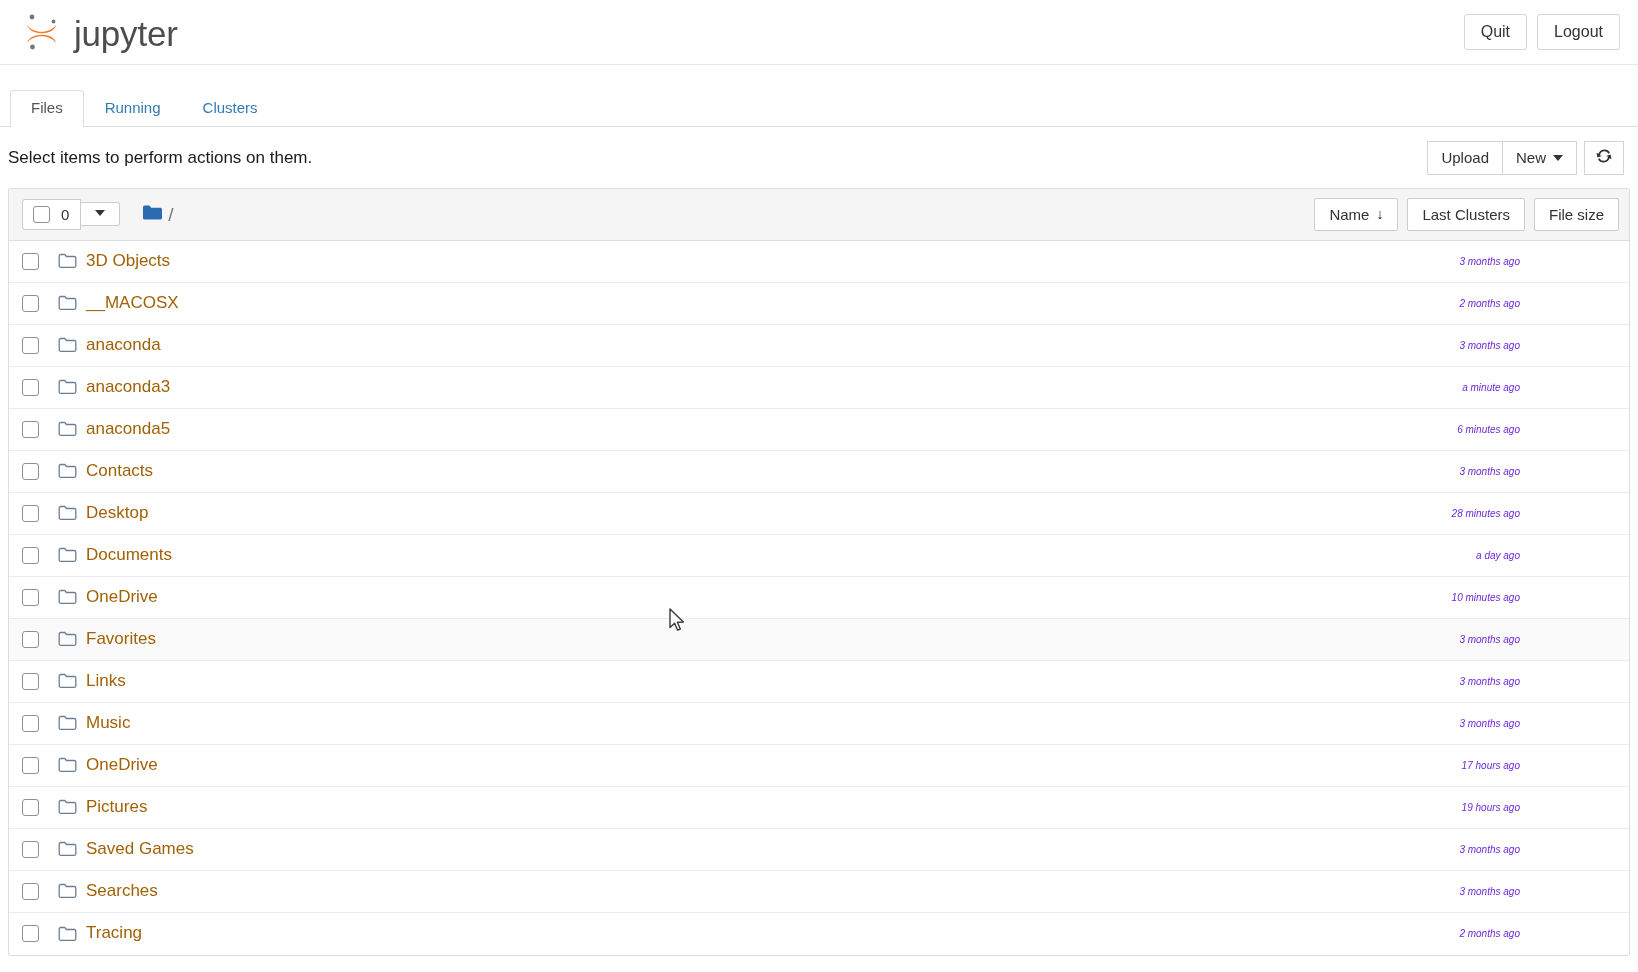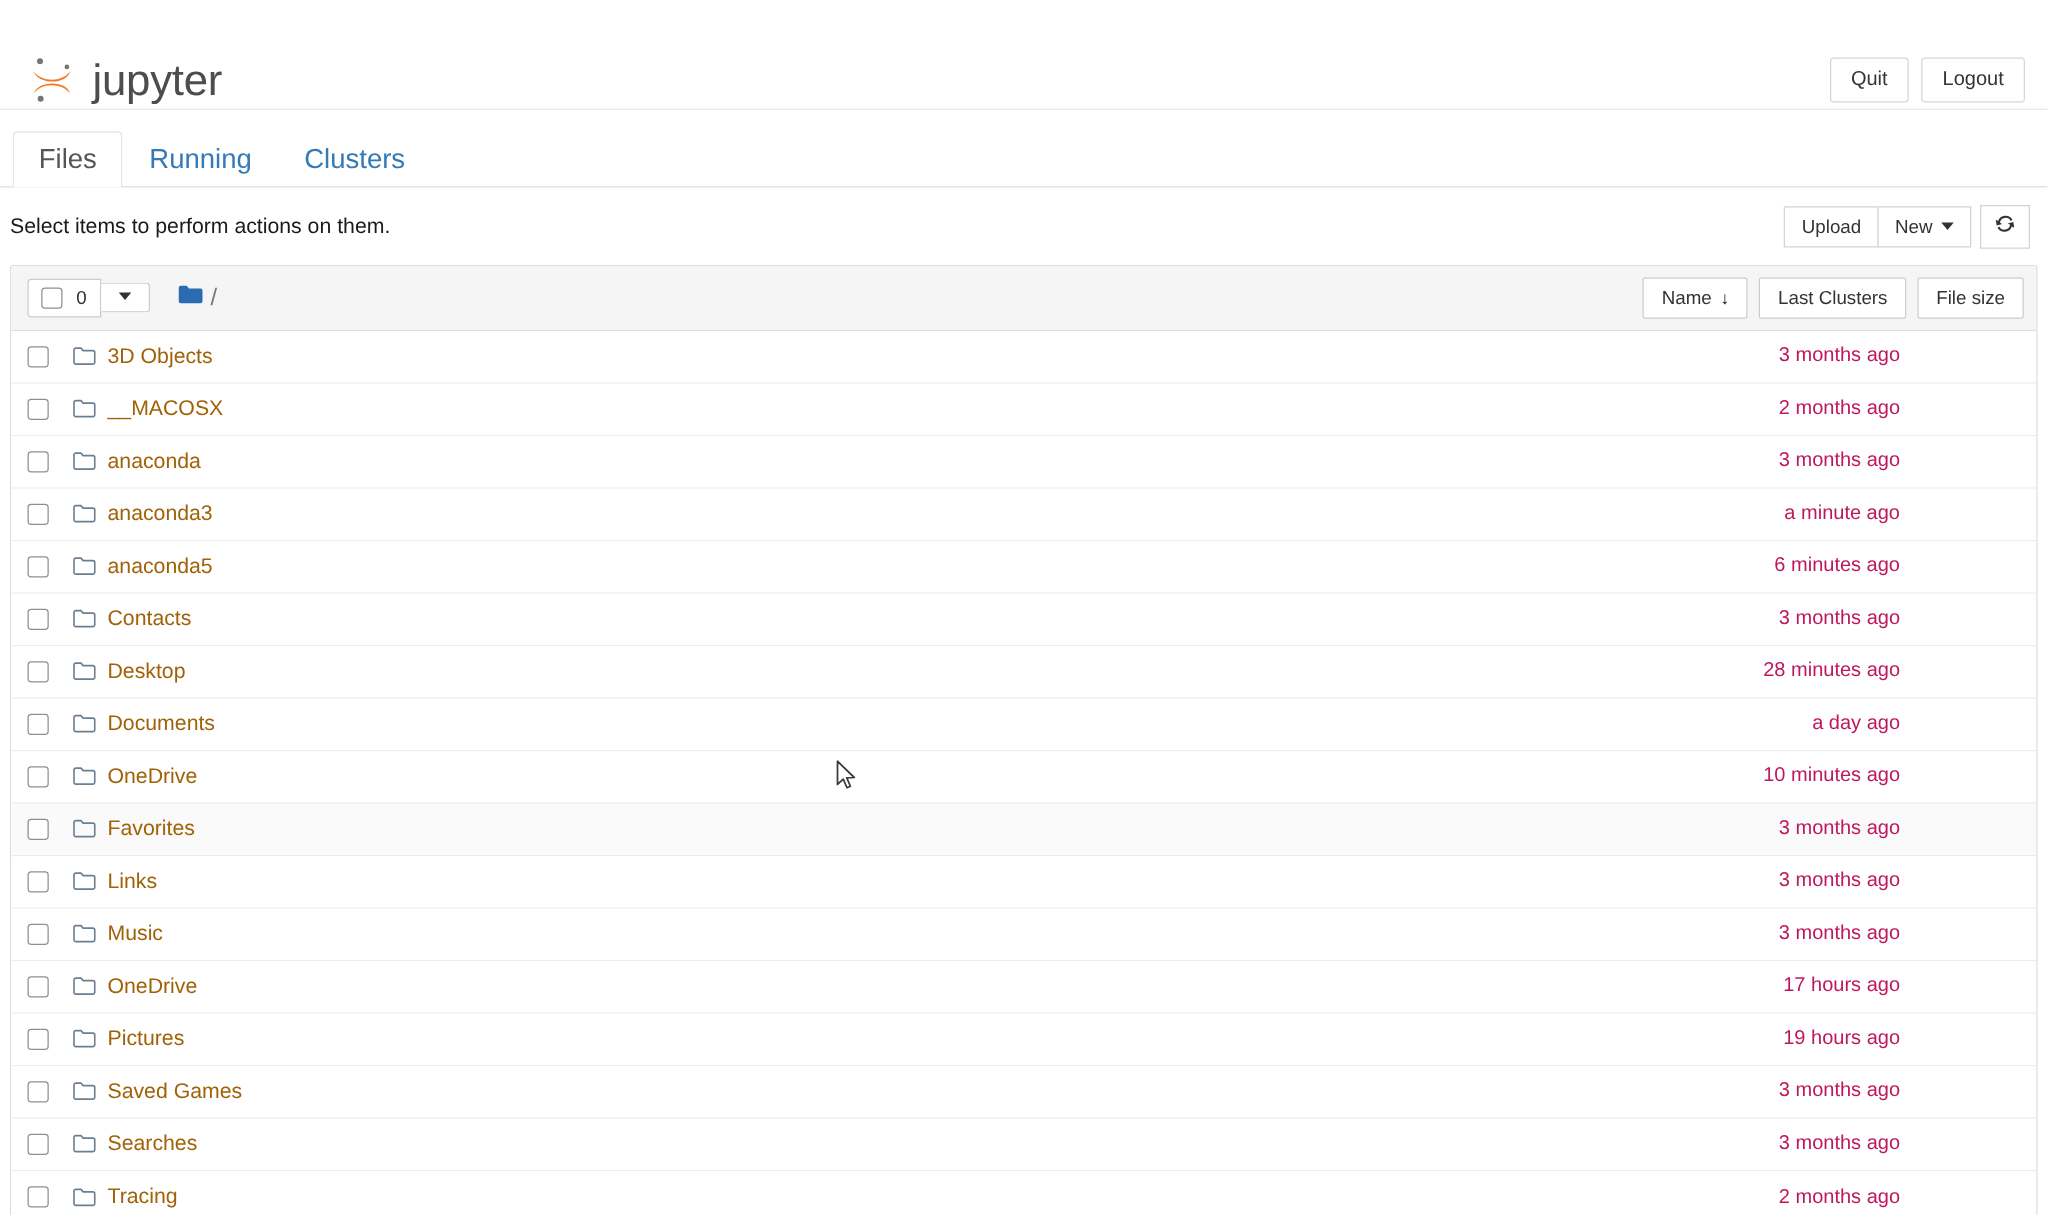--- a/index.html
+++ b/index.html
@@ -14,12 +14,11 @@
 
   
   .header {
-    height: 48px;
+    height: 65px;
     border-bottom: 1px solid #e7e7e7;
     display: flex; align-items: center;
     padding: 0 18px 0 22px;
     position: relative;
-    margin-top: 40px;
   }
   .brand { display: flex; align-items: center; gap: 10px; }
   .logo-svg { display: block; }

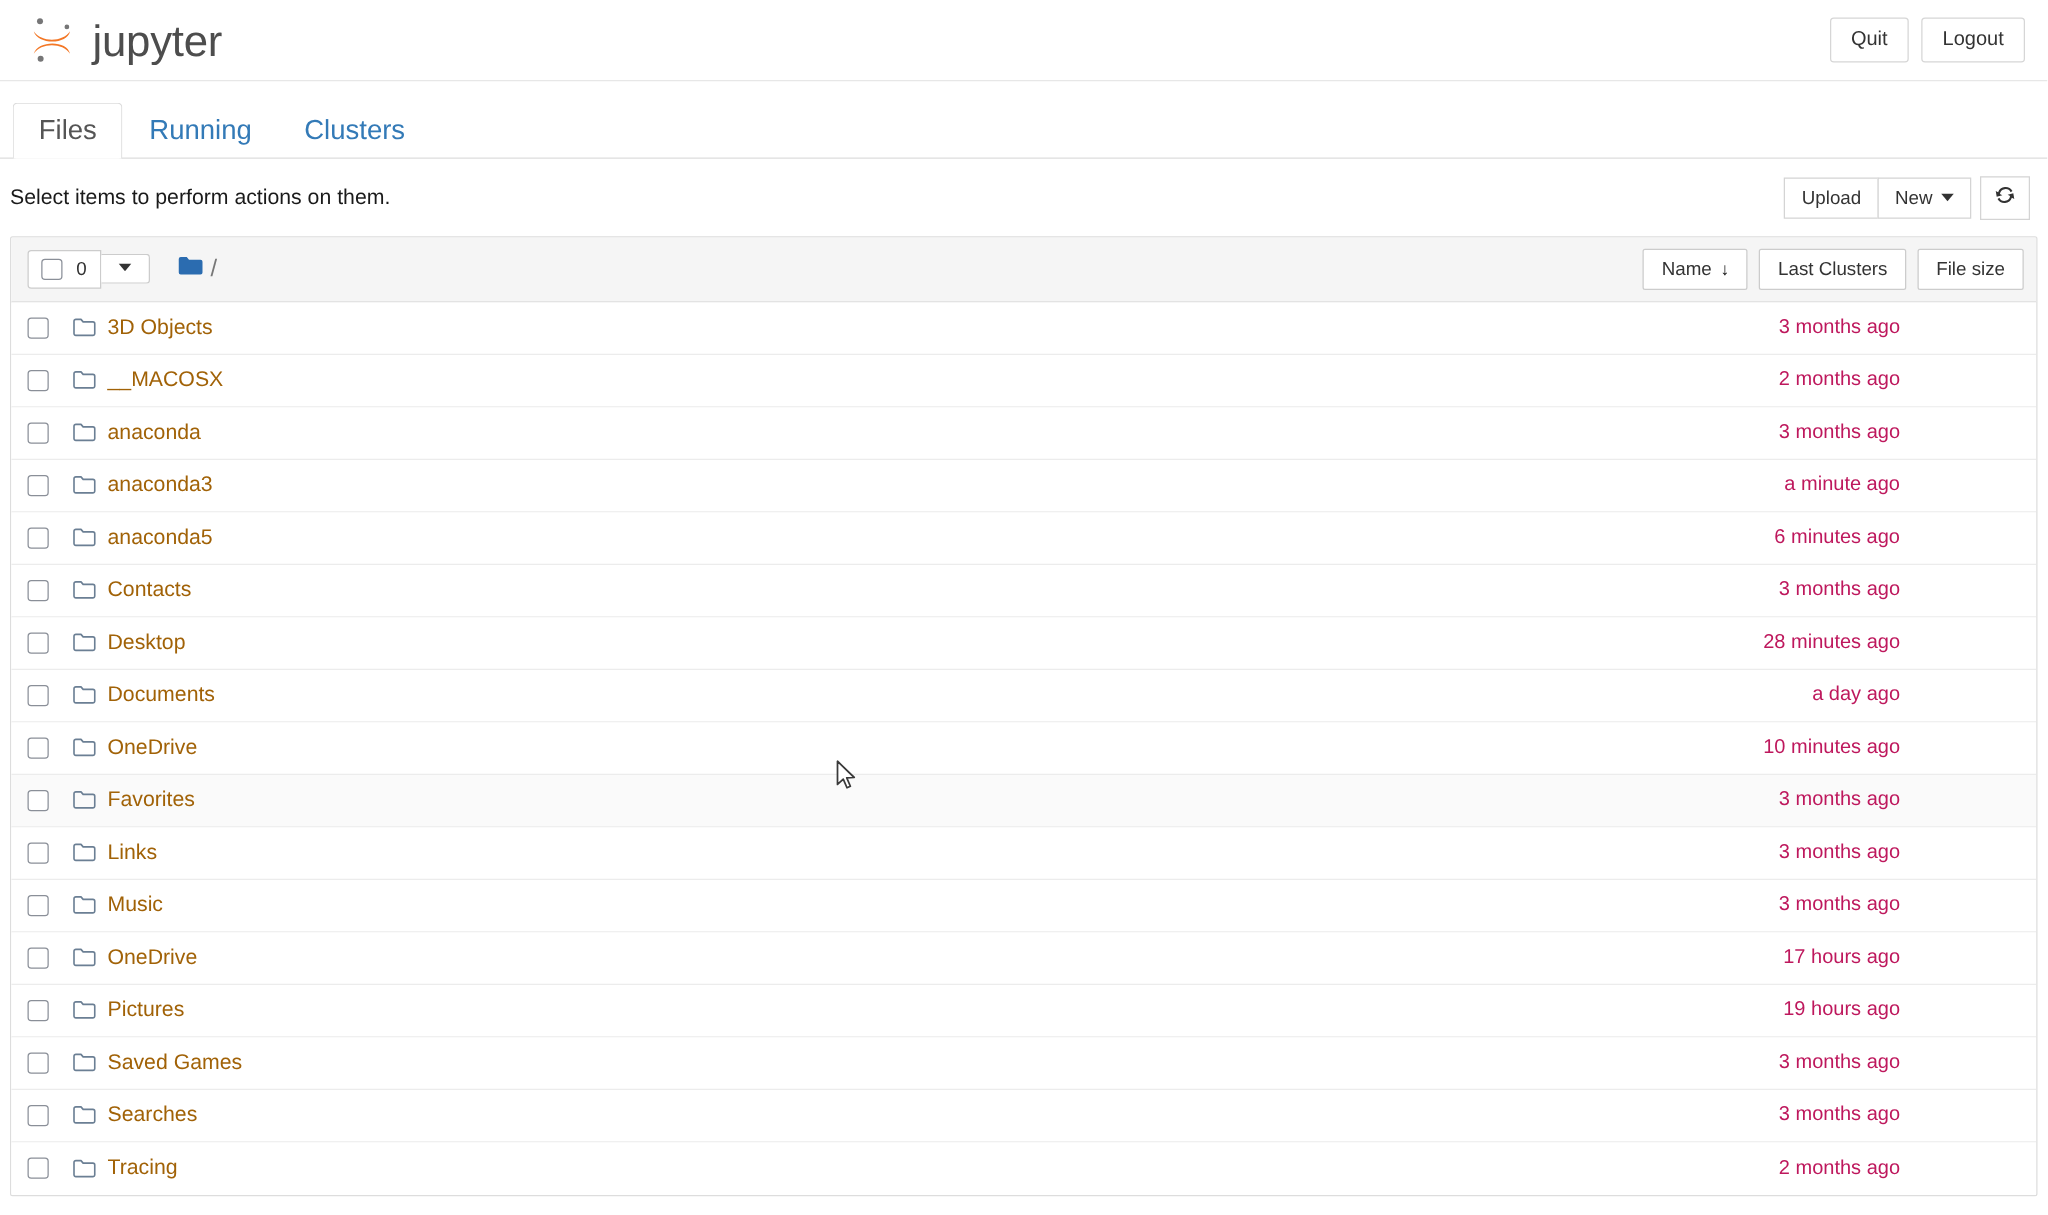--- a/index.html
+++ b/index.html
@@ -51,7 +51,7 @@
     height: 38px;
   }
   .tab {
-    font-size: 22px;
+    font-size: 15px;
     padding: 8px 20px 9px 20px;
     color: #337ab7;
     cursor: pointer;

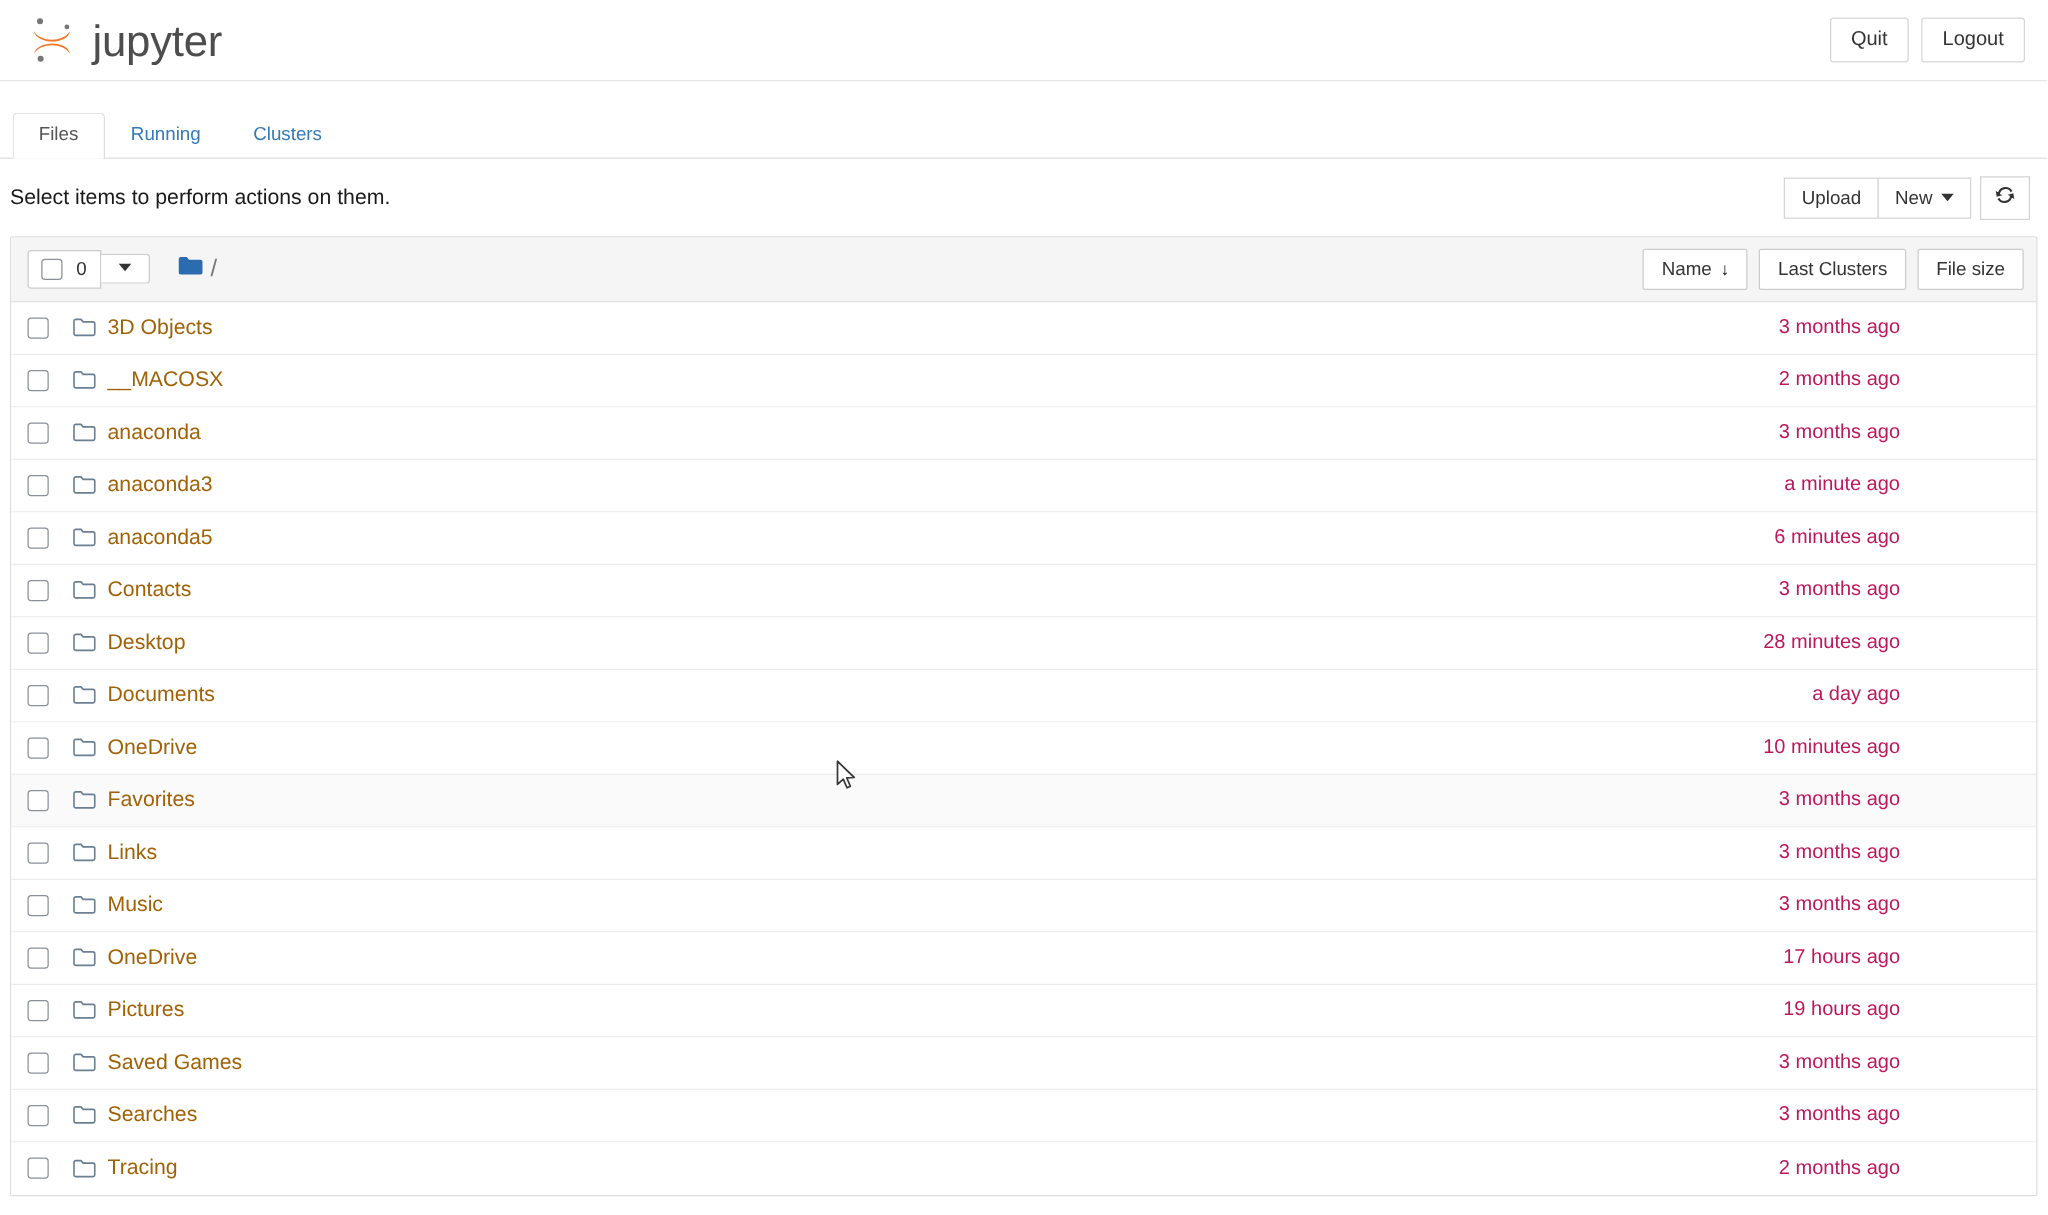--- a/index.html
+++ b/index.html
@@ -186,11 +186,12 @@
   }
   .row-time {
     margin-left: auto;
-    font-size: 16px;
-    color: #be185d;
+    font-size: 10px;
+    color: #6d28d9;
     text-align: right;
     padding-right: 95px;
     white-space: nowrap;
+    font-style: italic;
   }
 
   

